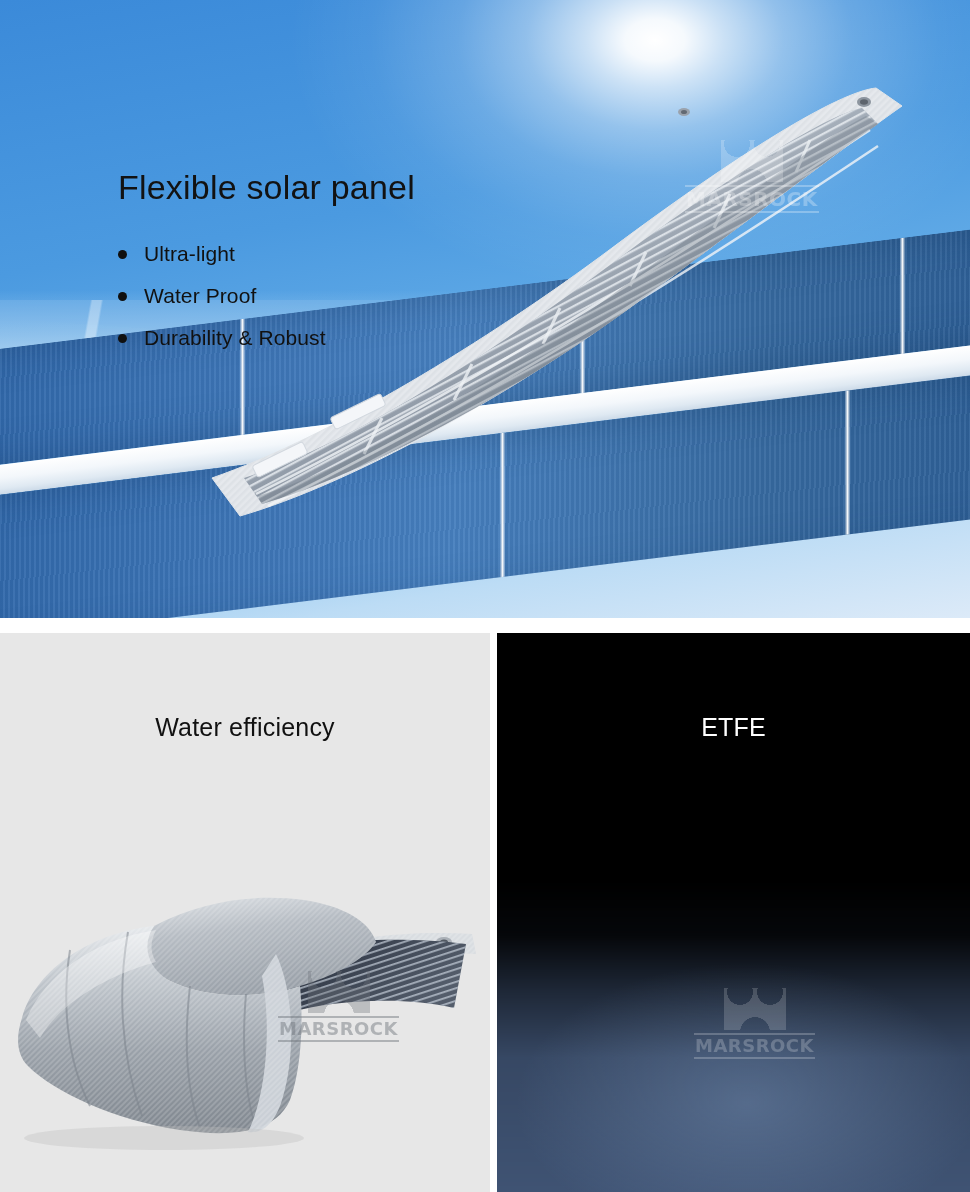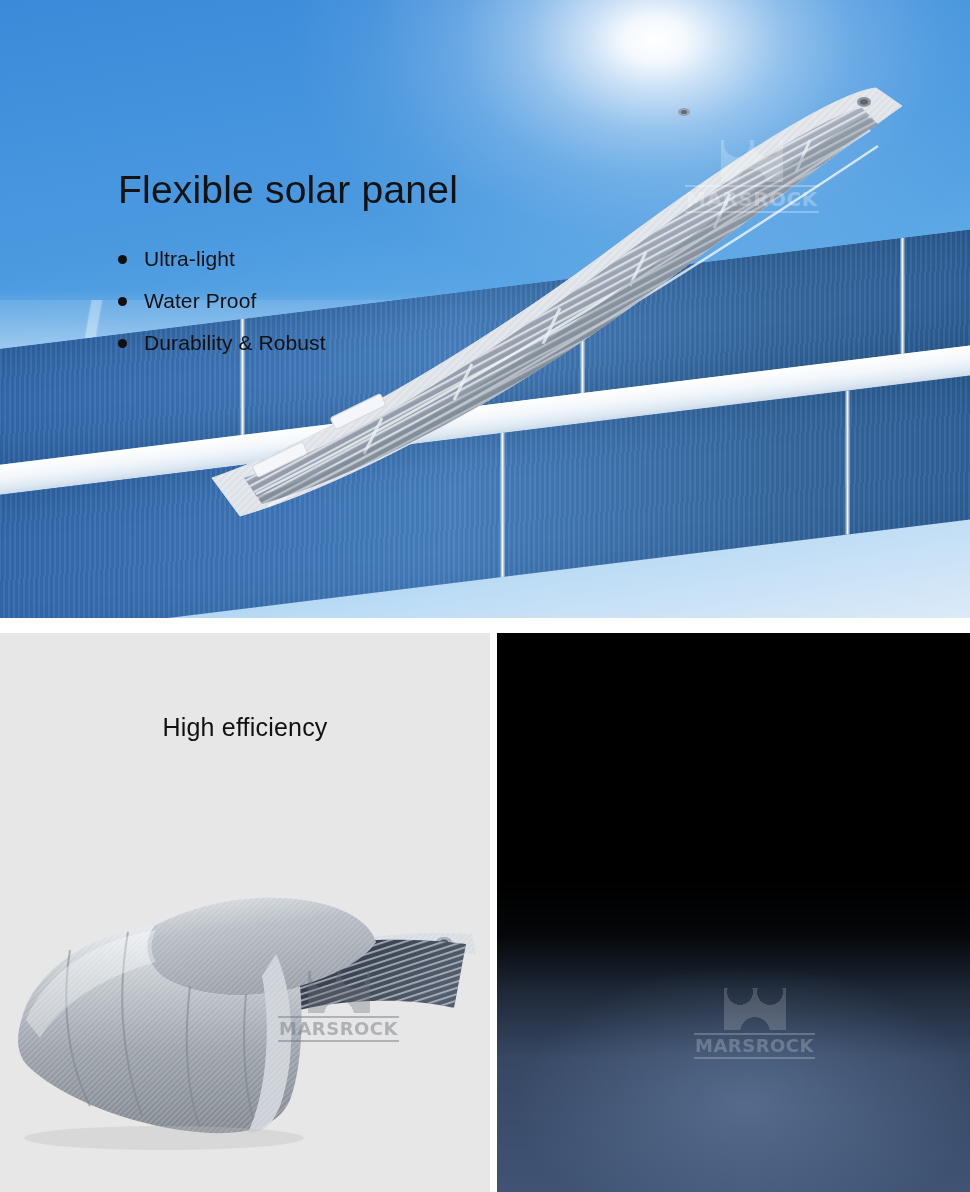--- a/index.html
+++ b/index.html
@@ -164,7 +164,7 @@
     z-index: 6;
   }
   .hero-title {
-    font-size: 39px;
+    font-size: 34px;
     font-weight: 400;
     color: #121212;
     letter-spacing: .2px;

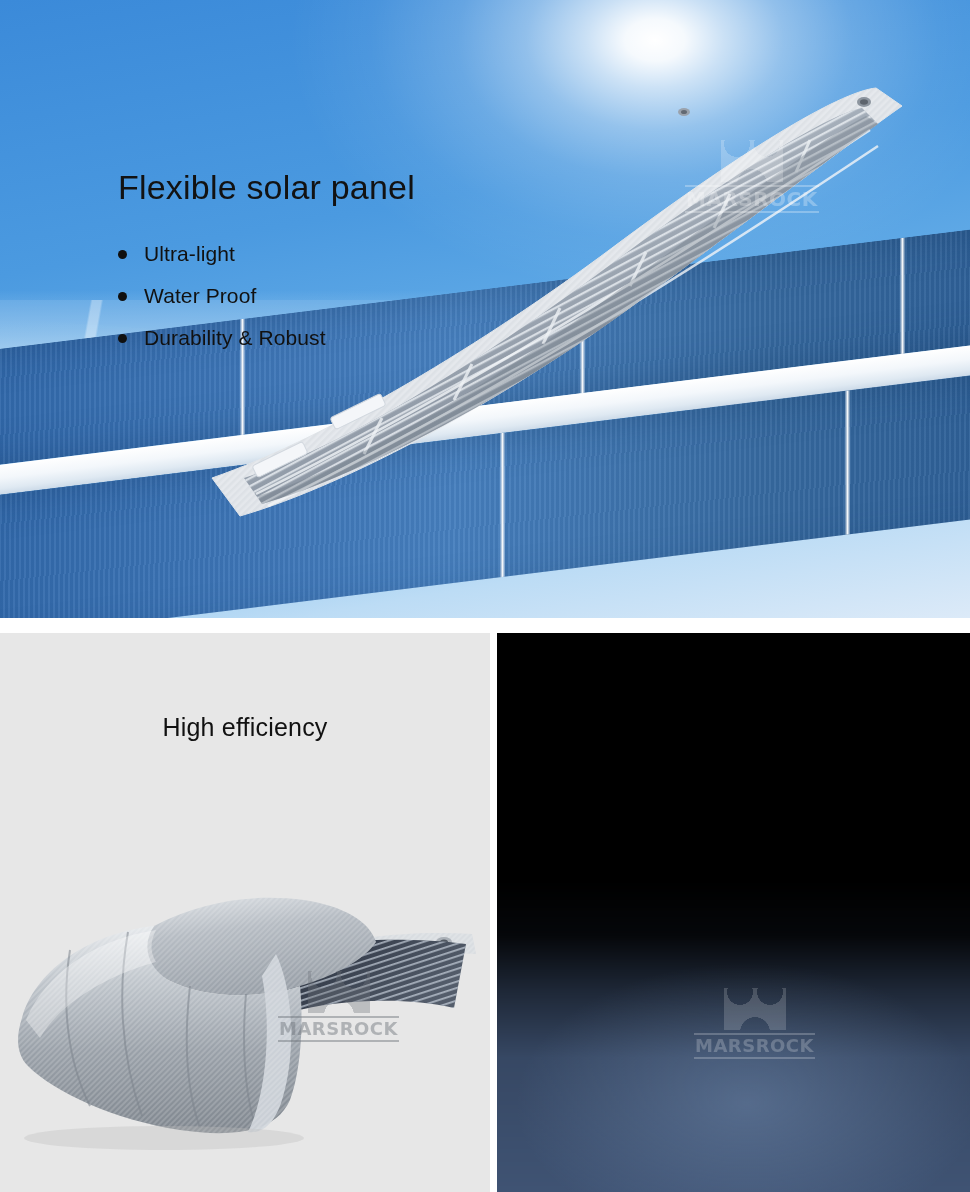--- a/index.html
+++ b/index.html
@@ -396,7 +396,7 @@
   <section class="tiles">
 
     <div class="tile tile-left">
-      <div class="tile-caption">High efficiency</div>
+      <div class="tile-caption">Water efficiency</div>
 
       <div class="rolled">
         <svg viewBox="0 0 482 300" xmlns="http://www.w3.org/2000/svg" aria-hidden="true">

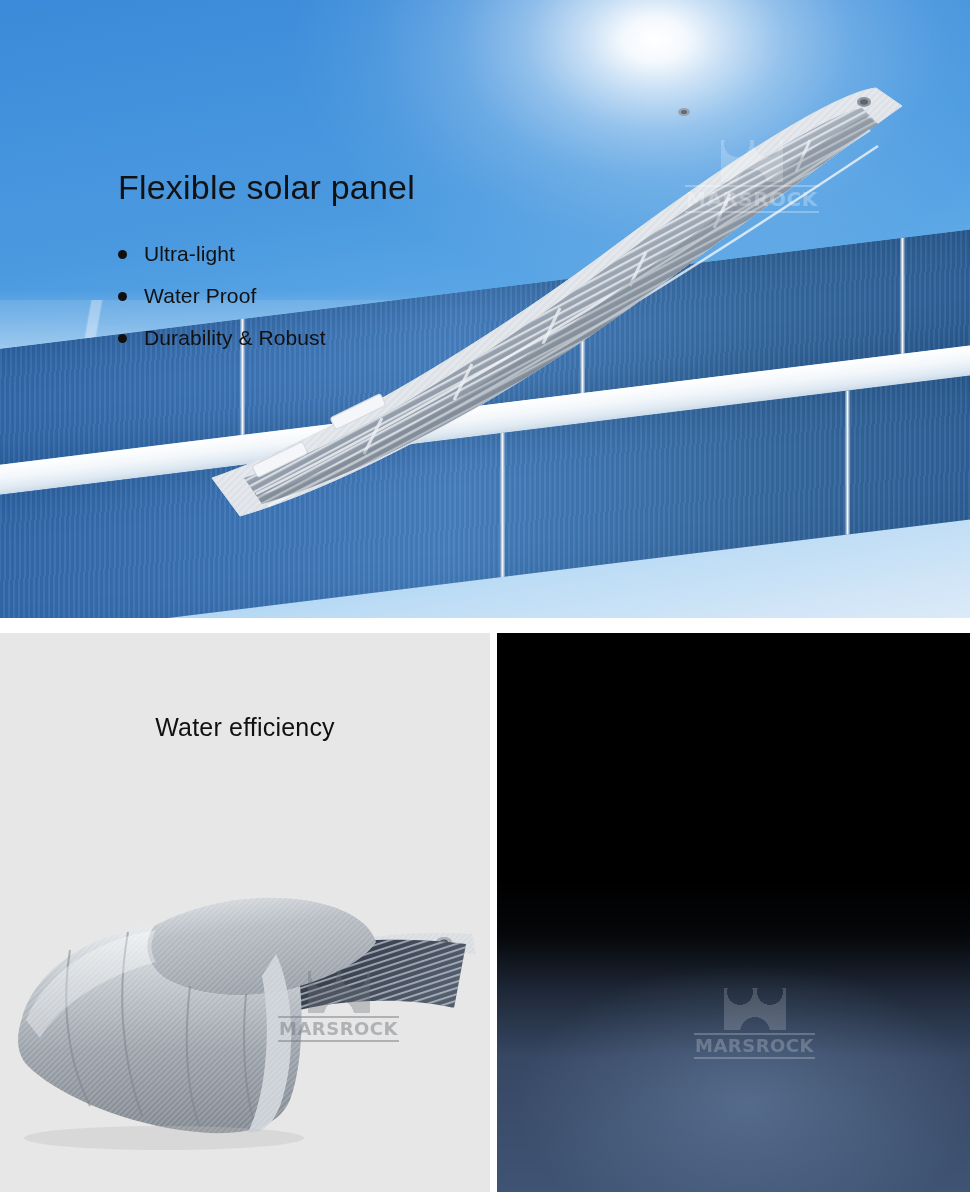--- a/index.html
+++ b/index.html
@@ -484,6 +484,7 @@
         <div class="etfe-edge"></div>
         <div class="etfe-shade"></div>
       </div>
+      <div class="tile-caption">ETFE</div>
       <div class="watermark" style="left:197px; top:355px; opacity:.22;">
         <div class="wm-mark"></div>
         <div class="wm-text" style="font-size:18px;">MARSROCK</div>

